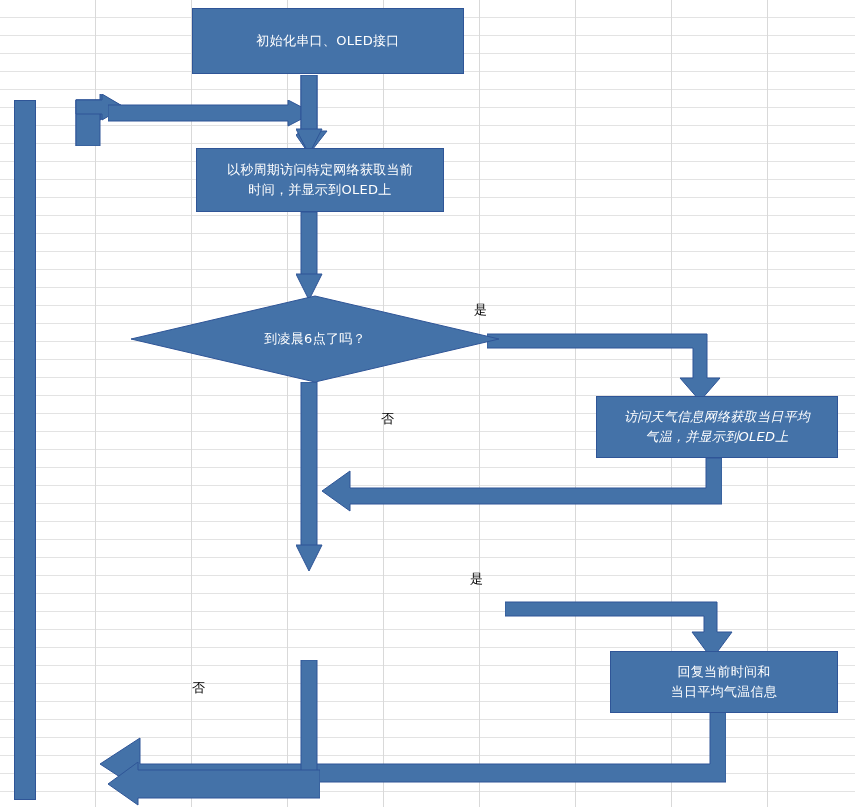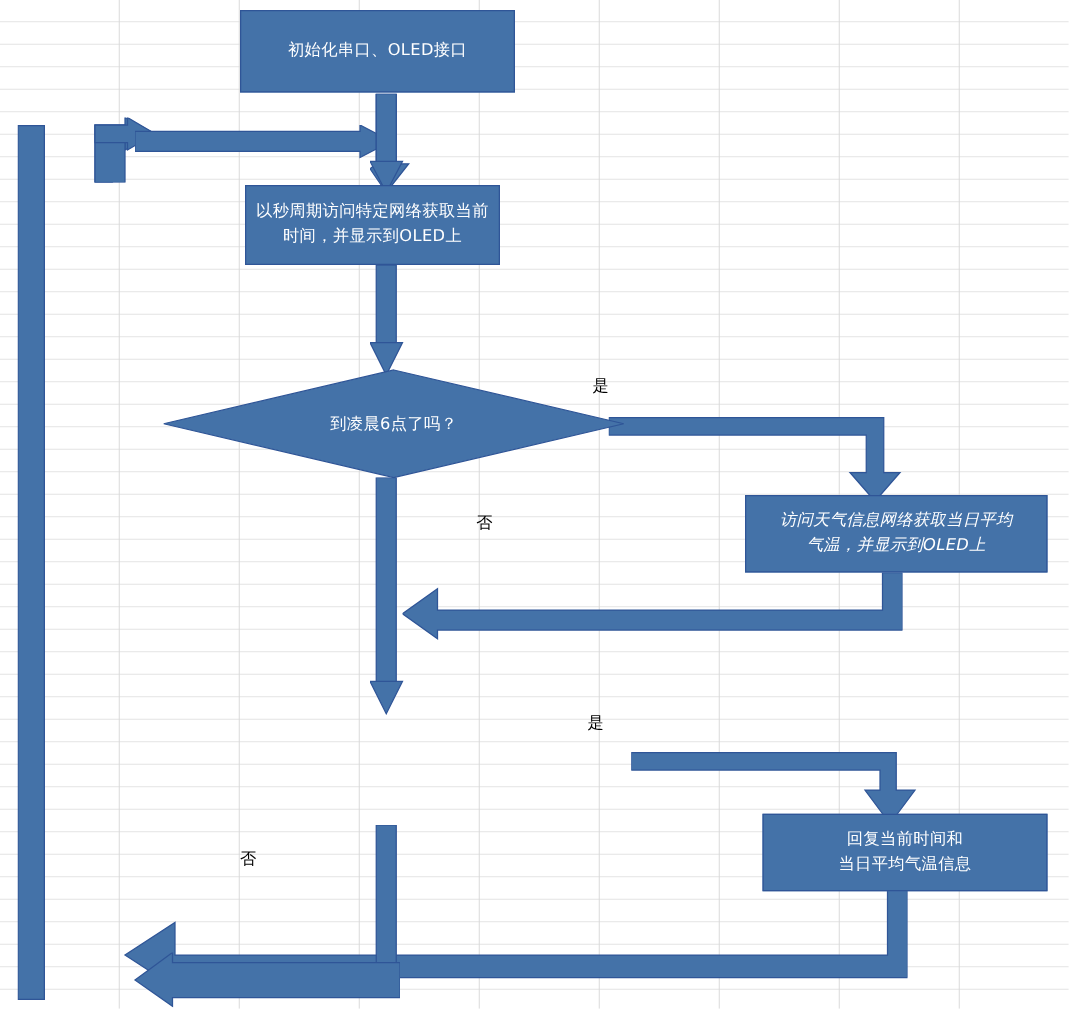--- a/index.html
+++ b/index.html
@@ -147,7 +147,7 @@
     </svg>
   </div>
 
-  <div class="node" style="left:192px; top:8px; width:220px; height:66px;">初始化串口、OLED接口</div>
+  <div class="node" style="left:192px; top:8px; width:272px; height:66px;">初始化串口、OLED接口</div>
 
   <div class="node" style="left:196px; top:148px; width:204px; height:64px;">以秒周期访问特定网络获取当前
 时间，并显示到OLED上</div>

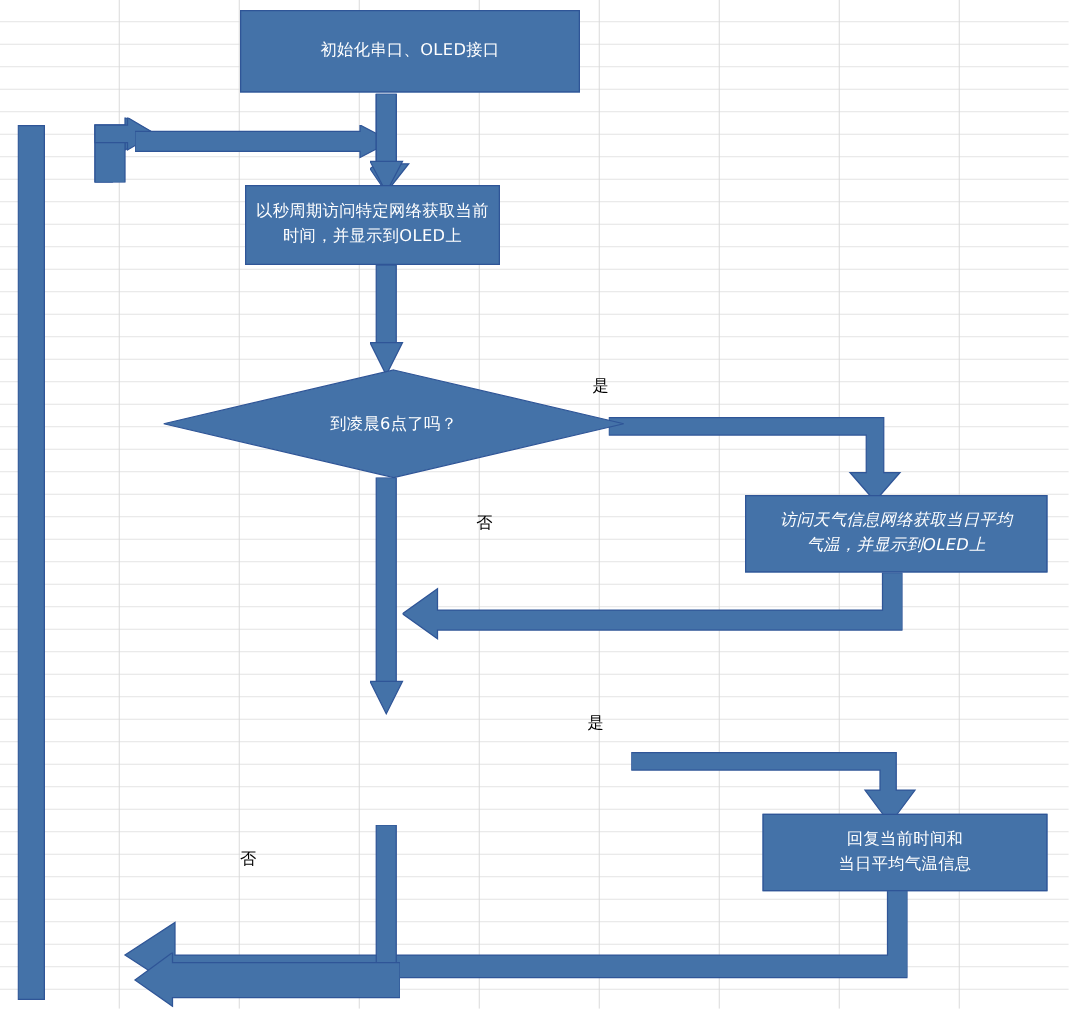--- a/index.html
+++ b/index.html
@@ -149,7 +149,7 @@
 
   <div class="node" style="left:192px; top:8px; width:272px; height:66px;">初始化串口、OLED接口</div>
 
-  <div class="node" style="left:196px; top:148px; width:204px; height:64px;">以秒周期访问特定网络获取当前
+  <div class="node" style="left:196px; top:148px; width:248px; height:64px;">以秒周期访问特定网络获取当前
 时间，并显示到OLED上</div>
 
   <div class="diamond-wrap" style="left:130px; top:295px; width:370px; height:88px;">

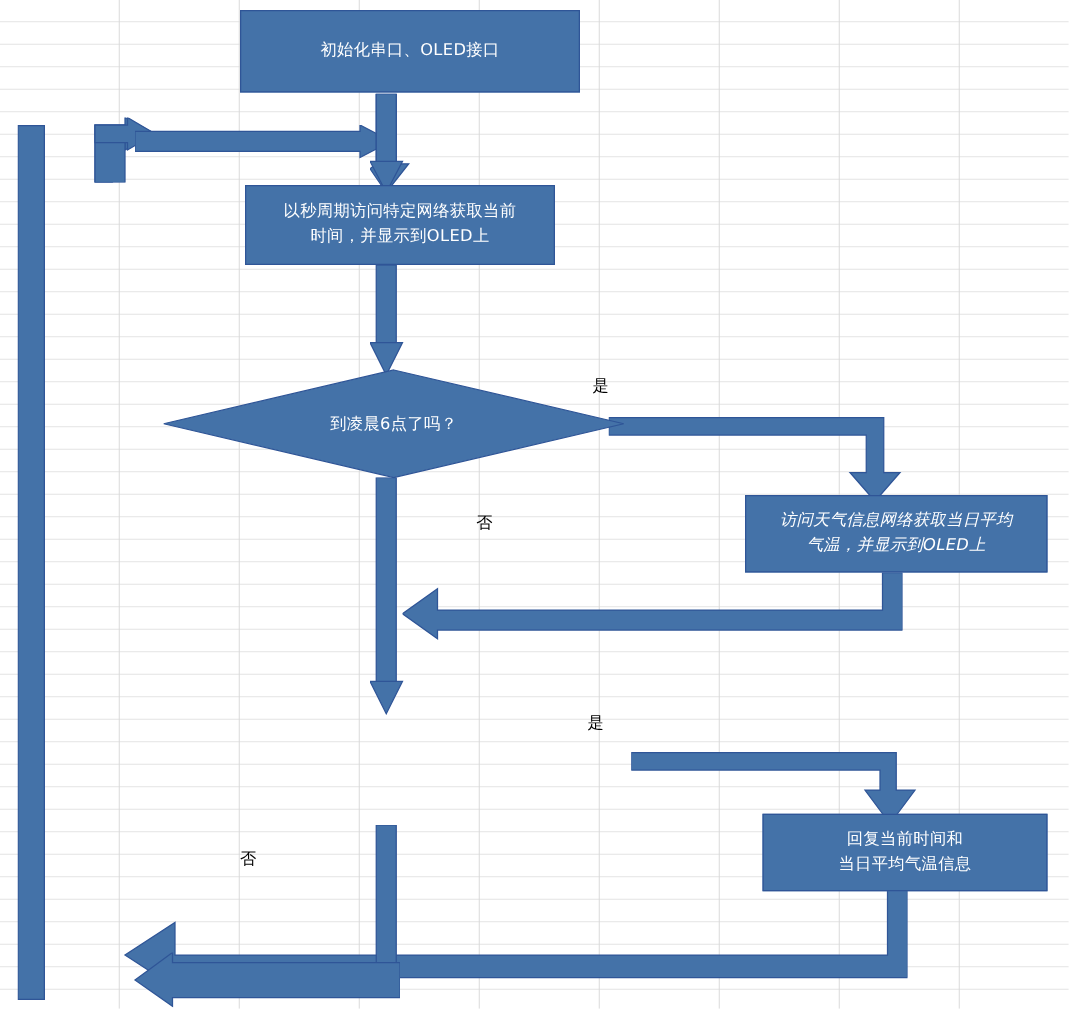--- a/index.html
+++ b/index.html
@@ -163,7 +163,7 @@
 气温，并显示到OLED上</div>
 
 
-  <div class="node" style="left:610px; top:651px; width:228px; height:62px;">回复当前时间和
+  <div class="node" style="left:610px; top:651px; width:228px; height:62px;font-family:Liberation Serif, serif;">回复当前时间和
 当日平均气温信息</div>
 
   <div class="edge-label" style="left:474px; top:303px;">是</div>

